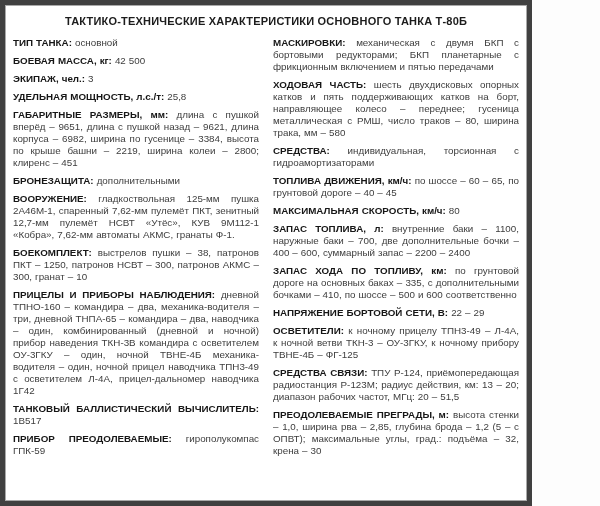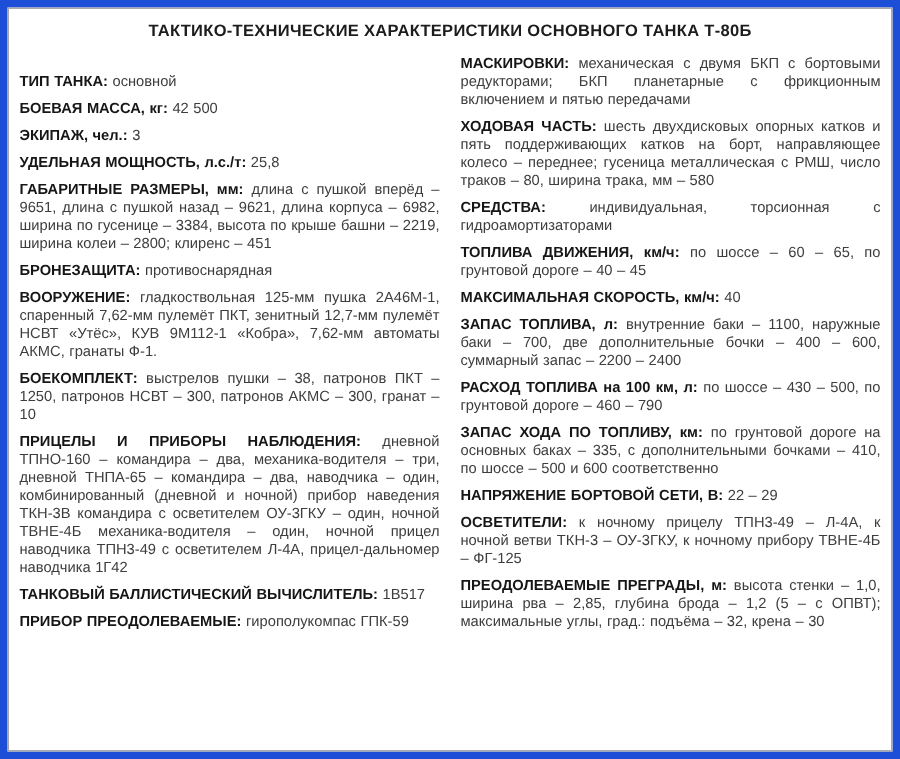--- a/index.html
+++ b/index.html
@@ -11,9 +11,9 @@
   }
   .page {
     position: relative;
-    width: 600px;
+    width: 532px;
     height: 506px;
-    background: #1d4ed8;
+    background: #404040;
     overflow: hidden;
   }
   .frame {

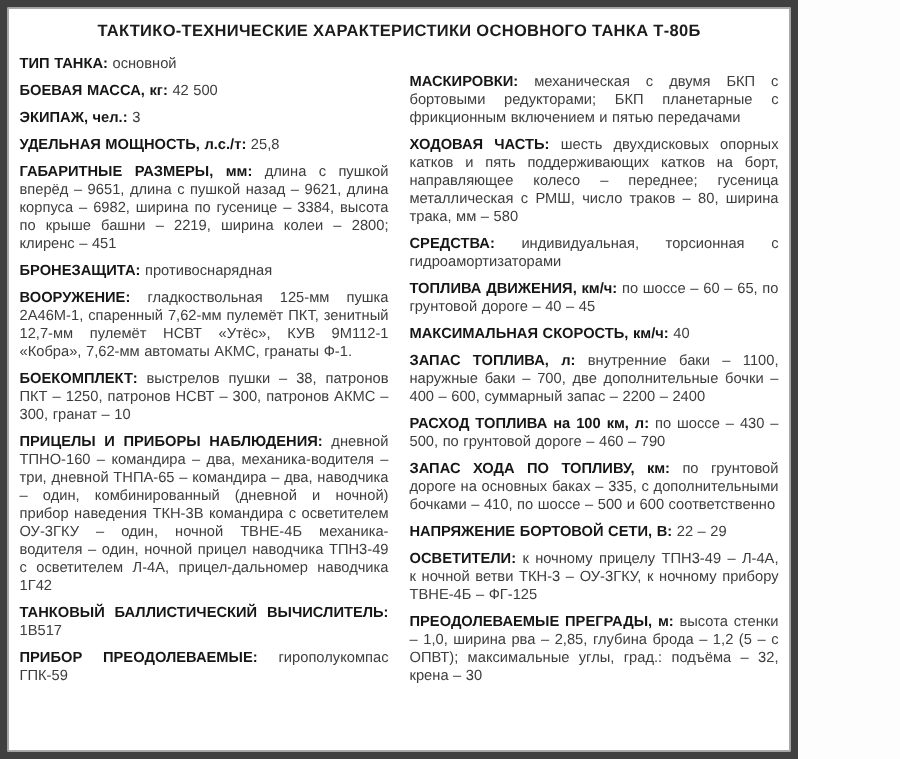--- a/index.html
+++ b/index.html
@@ -35,7 +35,7 @@
   .cols {
     display: flex;
     gap: 14px;
-    align-items: flex-end;
+    align-items: flex-start;
   }
   .col { flex: 1 1 0; min-width: 0; }
   .spec {

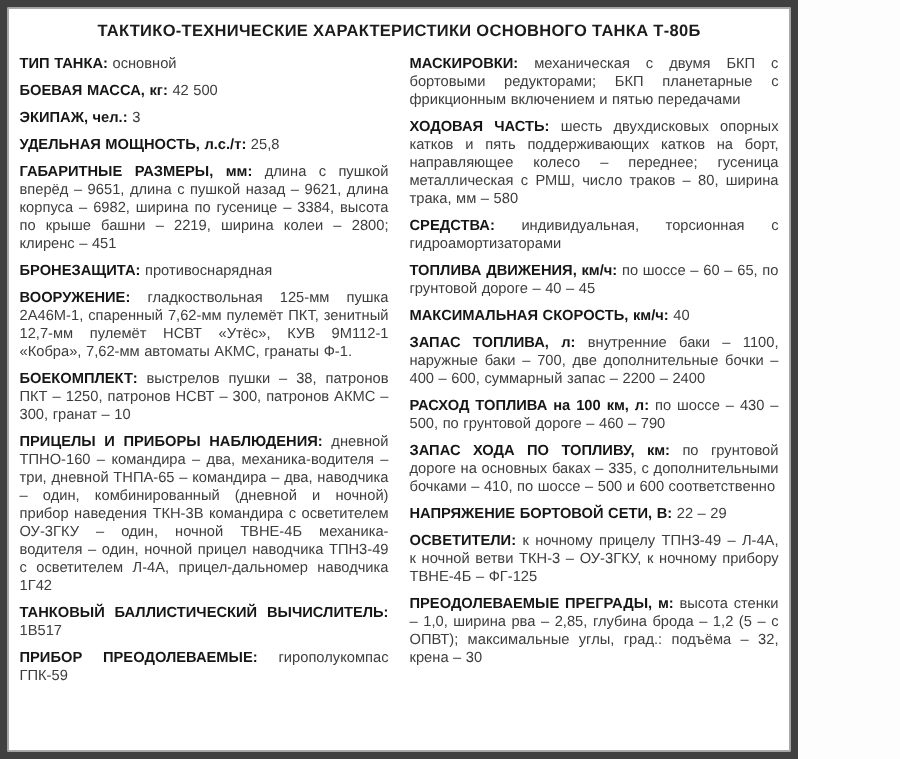--- a/index.html
+++ b/index.html
@@ -71,7 +71,7 @@
 
           <p class="spec"><b class="lbl">ГАБАРИТНЫЕ РАЗМЕРЫ, мм:</b> <span class="val">длина с пушкой вперёд – 9651, длина с пушкой назад – 9621, длина корпуса – 6982, ширина по гусенице – 3384, высота по крыше башни – 2219, ширина колеи – 2800; клиренс – 451</span></p>
 
-          <p class="spec"><b class="lbl">БРОНЕЗАЩИТА:</b> <span class="val">противоснарядная</span></p>
+          <p class="spec"><b class="lbl">БРОНЕЗАЩИТА:</b> <span class="val">дополнительными</span></p>
 
           <p class="spec"><b class="lbl">ВООРУЖЕНИЕ:</b> <span class="val">гладкоствольная 125-мм пушка 2А46М-1, спаренный 7,62-мм пулемёт ПКТ, зенитный 12,7-мм пулемёт НСВТ «Утёс», КУВ 9М112-1 «Кобра», 7,62-мм автоматы АКМС, гранаты Ф-1.</span></p>
 

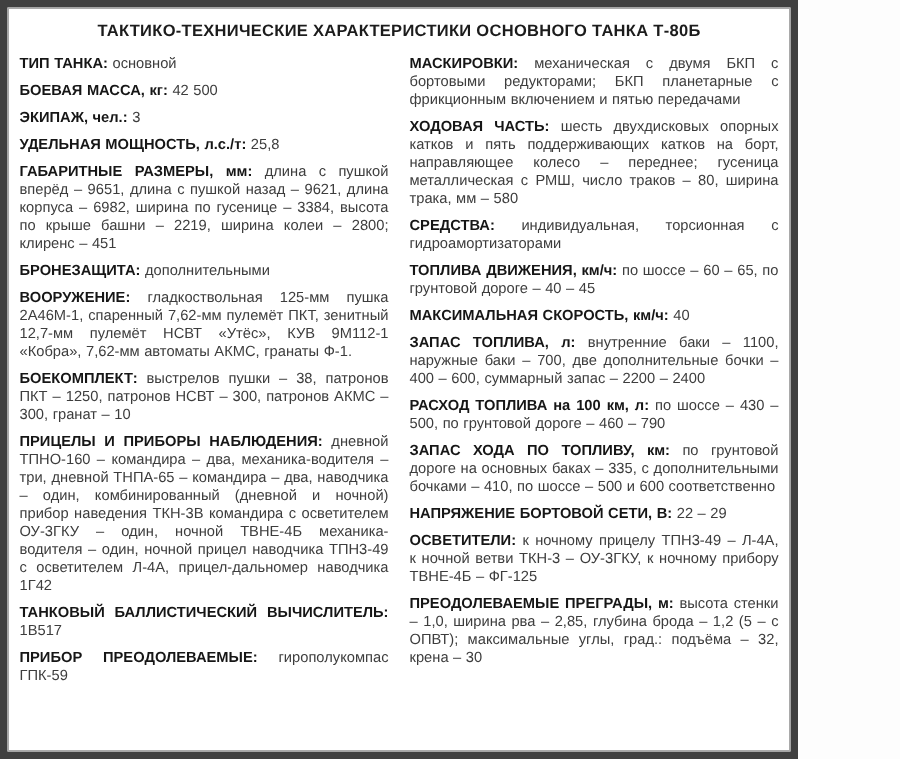--- a/index.html
+++ b/index.html
@@ -95,7 +95,7 @@
 
           <p class="spec"><b class="lbl">ТОПЛИВА ДВИЖЕНИЯ, км/ч:</b> <span class="val">по шоссе – 60 – 65, по грунтовой дороге – 40 – 45</span></p>
 
-          <p class="spec"><b class="lbl">МАКСИМАЛЬНАЯ СКОРОСТЬ, км/ч:</b> <span class="val">40</span></p>
+          <p class="spec"><b class="lbl">МАКСИМАЛЬНАЯ СКОРОСТЬ, км/ч:</b> <span class="val">80</span></p>
 
           <p class="spec"><b class="lbl">ЗАПАС ТОПЛИВА, л:</b> <span class="val">внутренние баки – 1100, наружные баки – 700, две дополнительные бочки – 400 – 600, суммарный запас – 2200 – 2400</span></p>
 

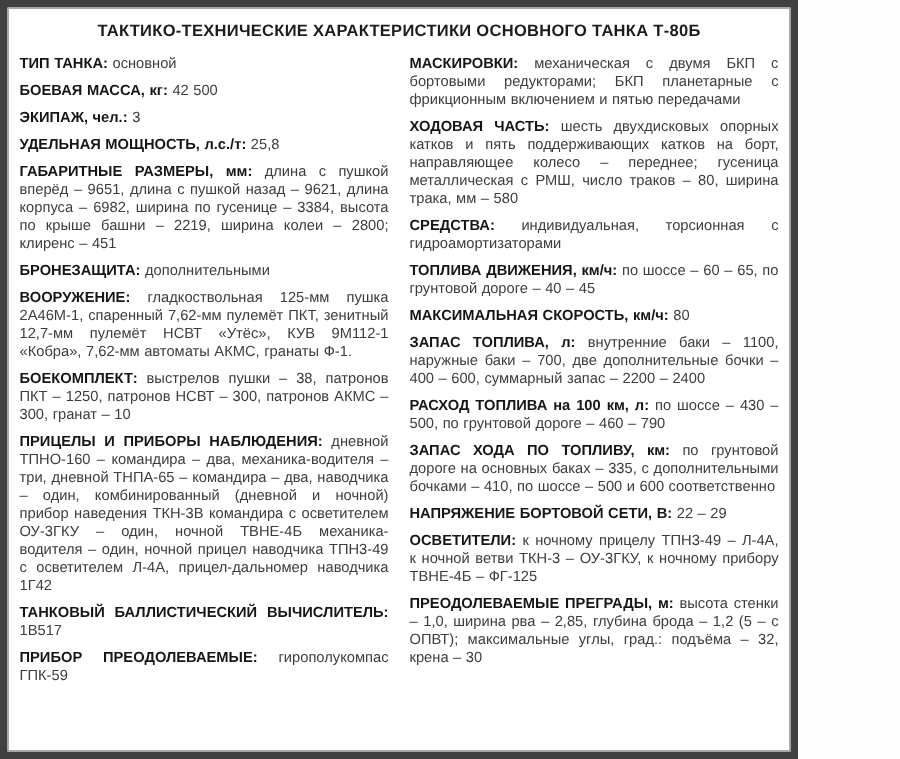--- a/index.html
+++ b/index.html
@@ -99,7 +99,6 @@
 
           <p class="spec"><b class="lbl">ЗАПАС ТОПЛИВА, л:</b> <span class="val">внутренние баки – 1100, наружные баки – 700, две дополнительные бочки – 400 – 600, суммарный запас – 2200 – 2400</span></p>
 
-          <p class="spec"><b class="lbl">РАСХОД ТОПЛИВА на 100 км, л:</b> <span class="val">по шоссе – 430 – 500, по грунтовой дороге – 460 – 790</span></p>
 
           <p class="spec"><b class="lbl">ЗАПАС ХОДА ПО ТОПЛИВУ, км:</b> <span class="val">по грунтовой дороге на основных баках – 335, с дополнительными бочками – 410, по шоссе – 500 и 600 соответственно</span></p>
 

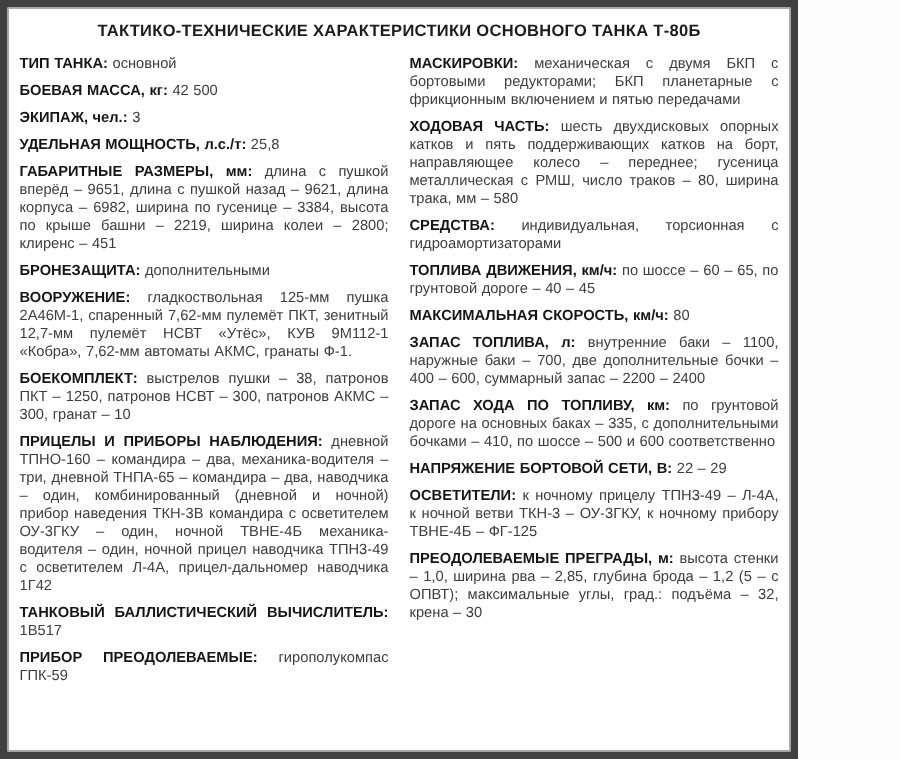--- a/index.html
+++ b/index.html
@@ -106,6 +106,7 @@
 
           <p class="spec"><b class="lbl">ОСВЕТИТЕЛИ:</b> <span class="val">к ночному прицелу ТПН3-49 – Л-4А, к ночной ветви ТКН-3 – ОУ-3ГКУ, к ночному прибору ТВНЕ-4Б – ФГ-125</span></p>
 
+          <p class="spec"><b class="lbl">СРЕДСТВА СВЯЗИ:</b> <span class="val">ТПУ Р-124, приёмопередающая радиостанция Р-123М; радиус действия, км: 13 – 20; диапазон рабочих частот, МГц: 20 – 51,5</span></p>
 
           <p class="spec"><b class="lbl">ПРЕОДОЛЕВАЕМЫЕ ПРЕГРАДЫ, м:</b> <span class="val">высота стенки – 1,0, ширина рва – 2,85, глубина брода – 1,2 (5 – с ОПВТ); максимальные углы, град.: подъёма – 32, крена – 30</span></p>
         </div>

